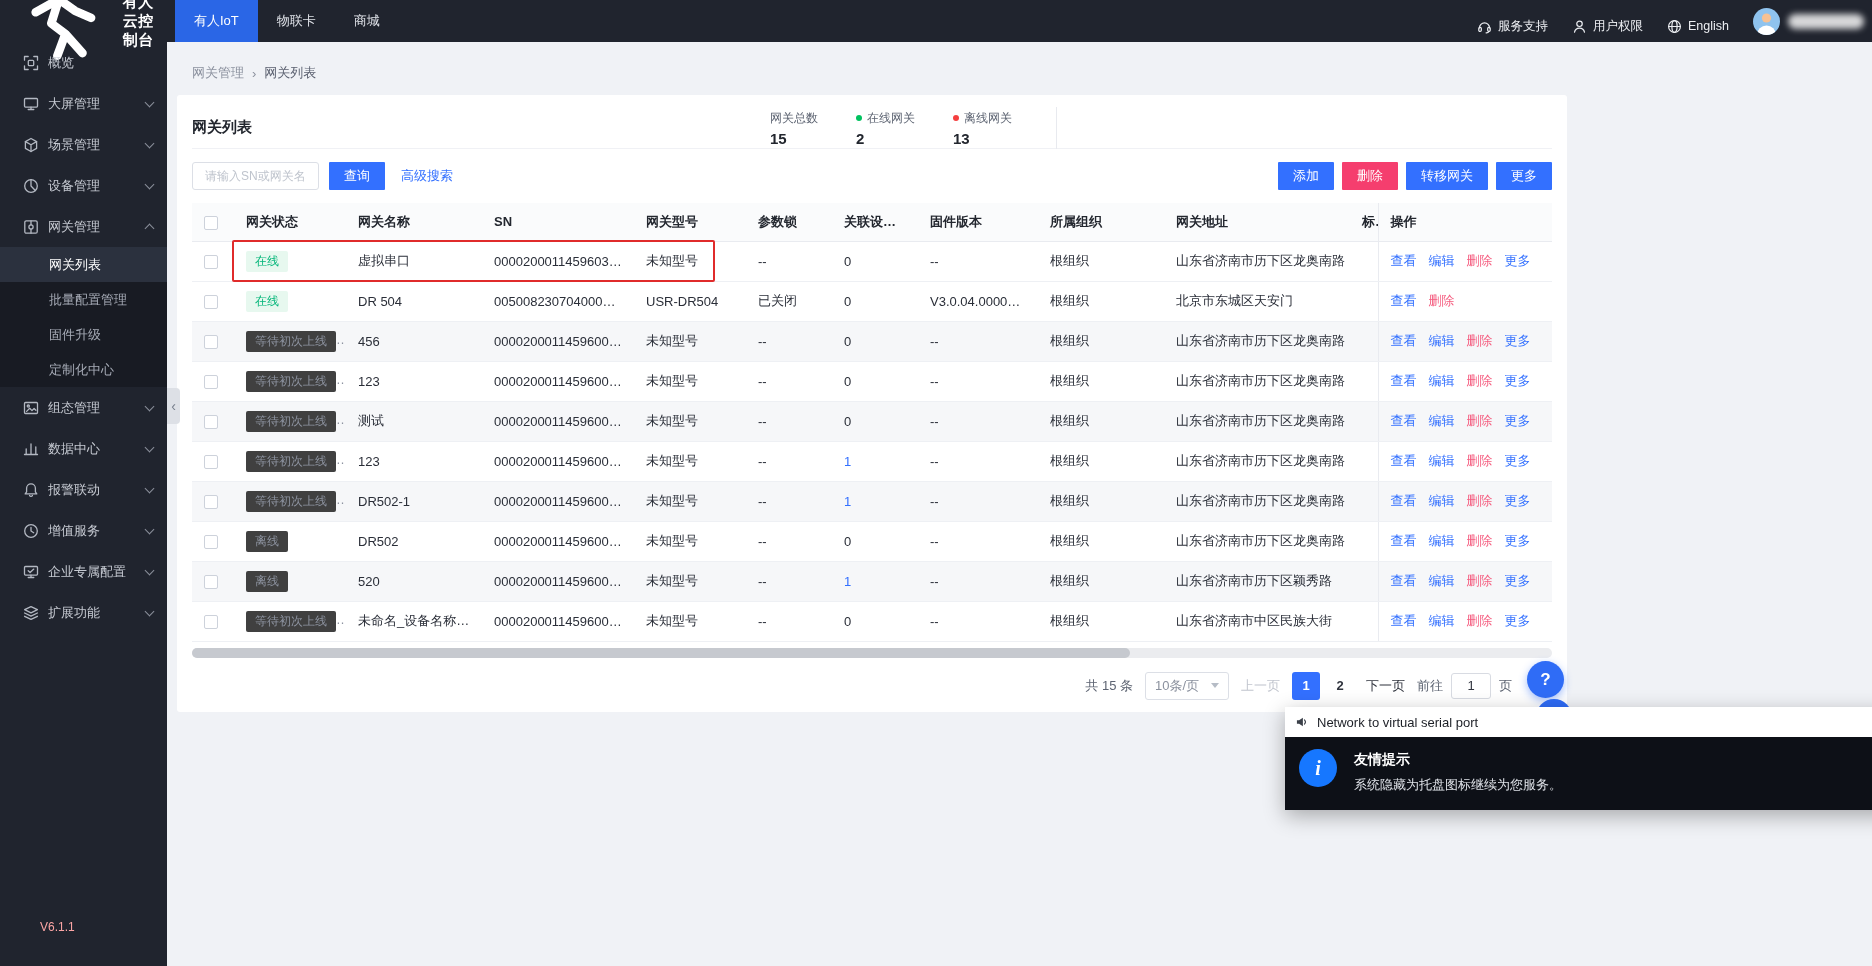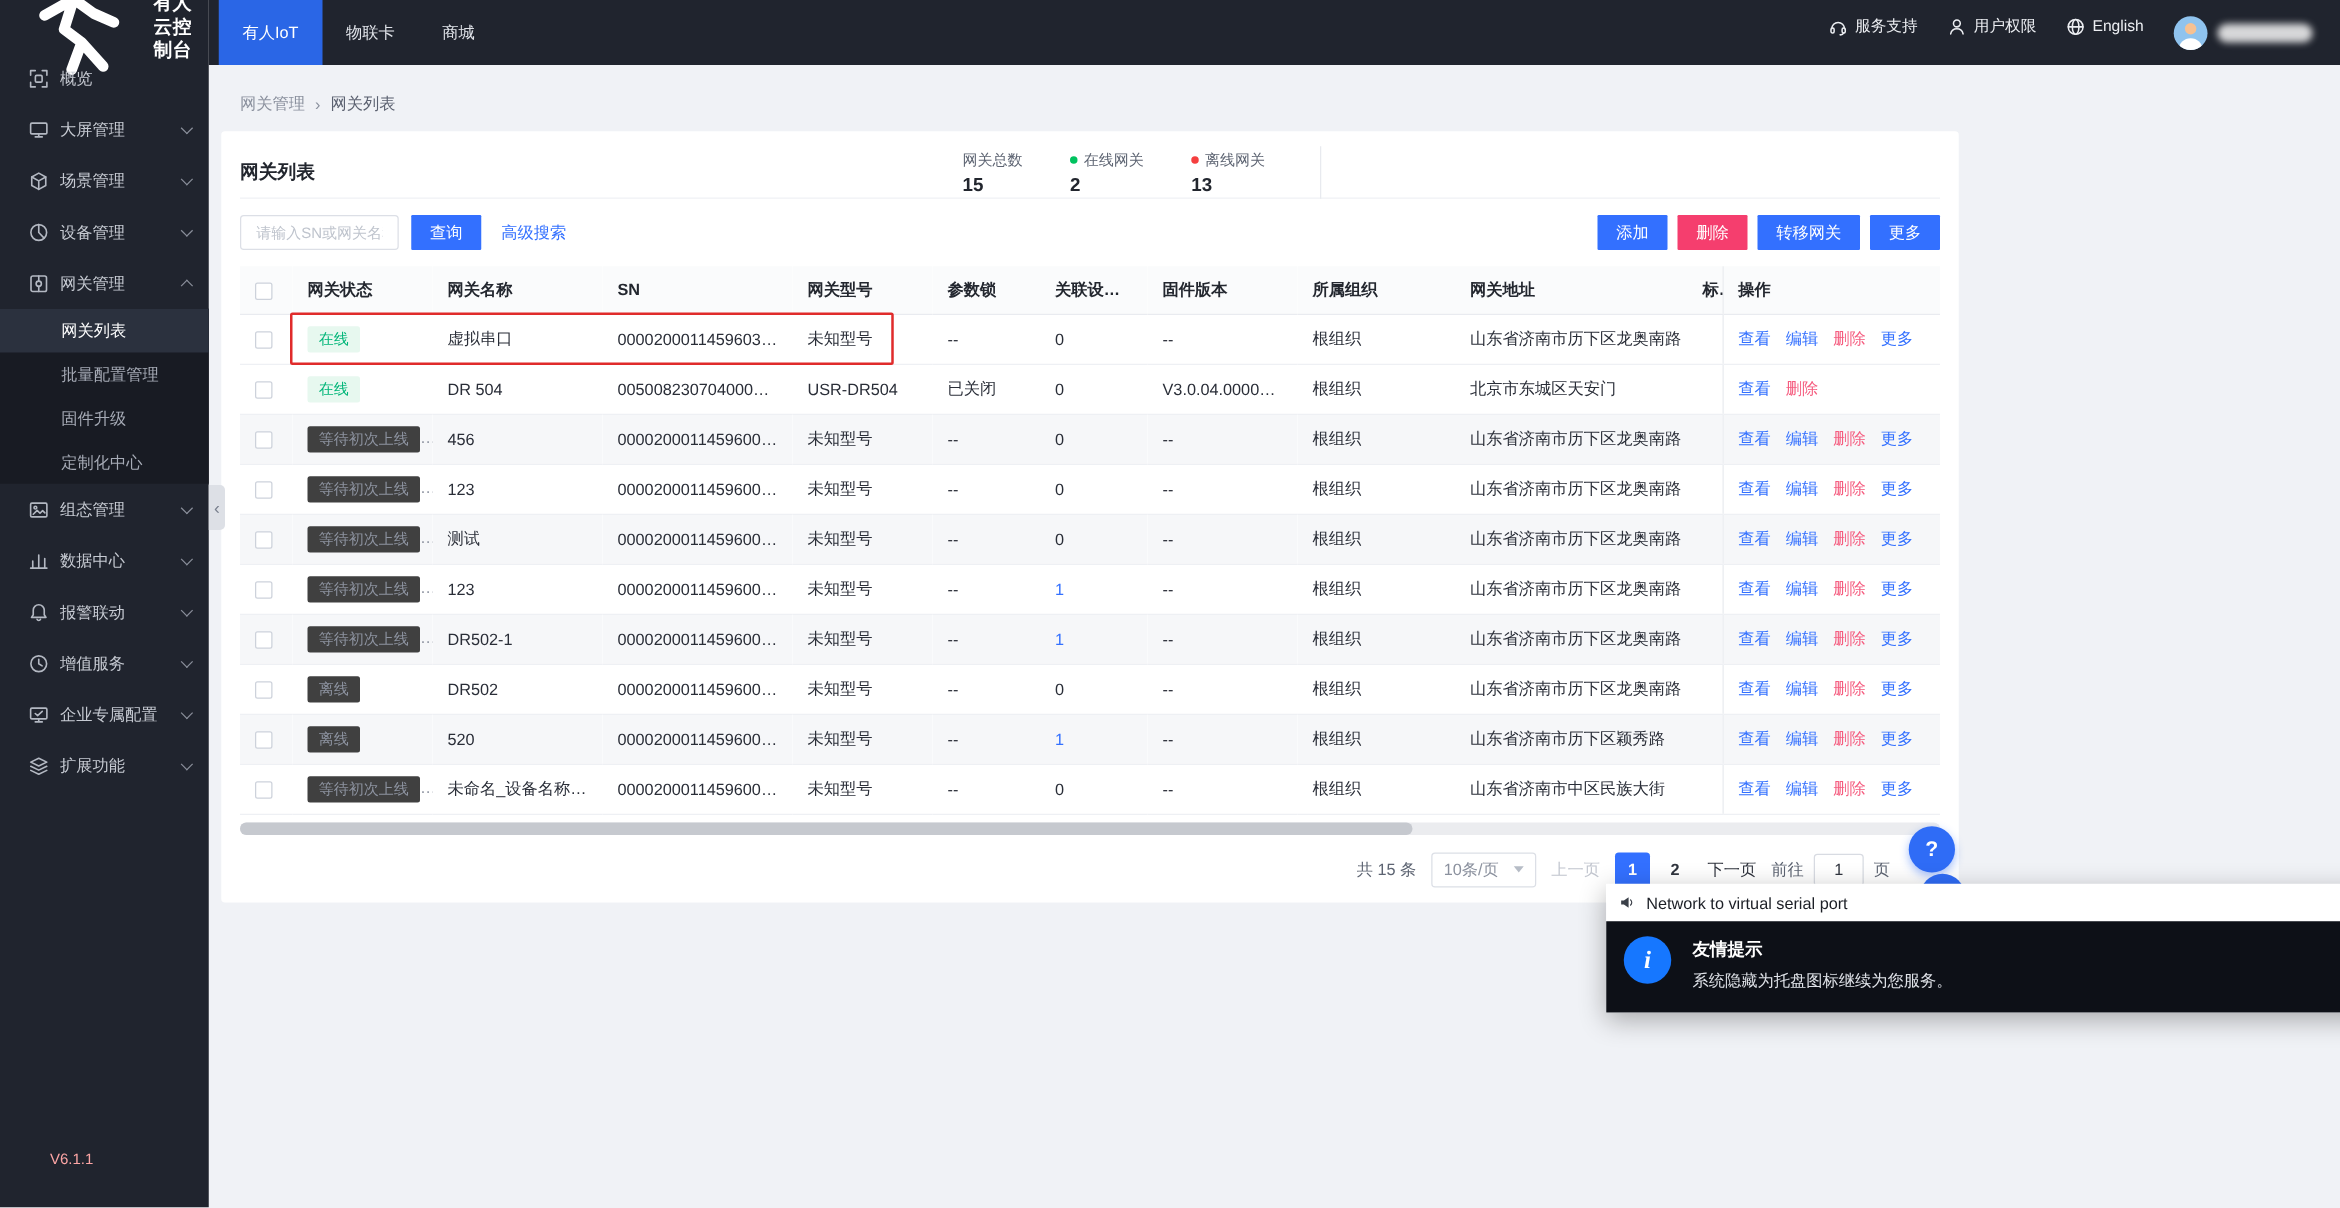--- a/index.html
+++ b/index.html
@@ -30,7 +30,7 @@
 
   
   .main-col { flex:1; display:flex; flex-direction:column; min-width:0; }
-  .topbar { height:52px; background:#20242e; display:flex; align-items:center; flex-shrink:0;gap:44px; }
+  .topbar { height:42px; background:#20242e; display:flex; align-items:center; flex-shrink:0;gap:44px; }
   .top-tabs { display:flex; margin-left:8px; height:100%; }
   .top-tab { display:flex; align-items:center; padding:0 19px; color:#dfe2e8; font-size:13px; cursor:pointer; }
   .top-tab.active { background:#2a66e6; color:#fff; }

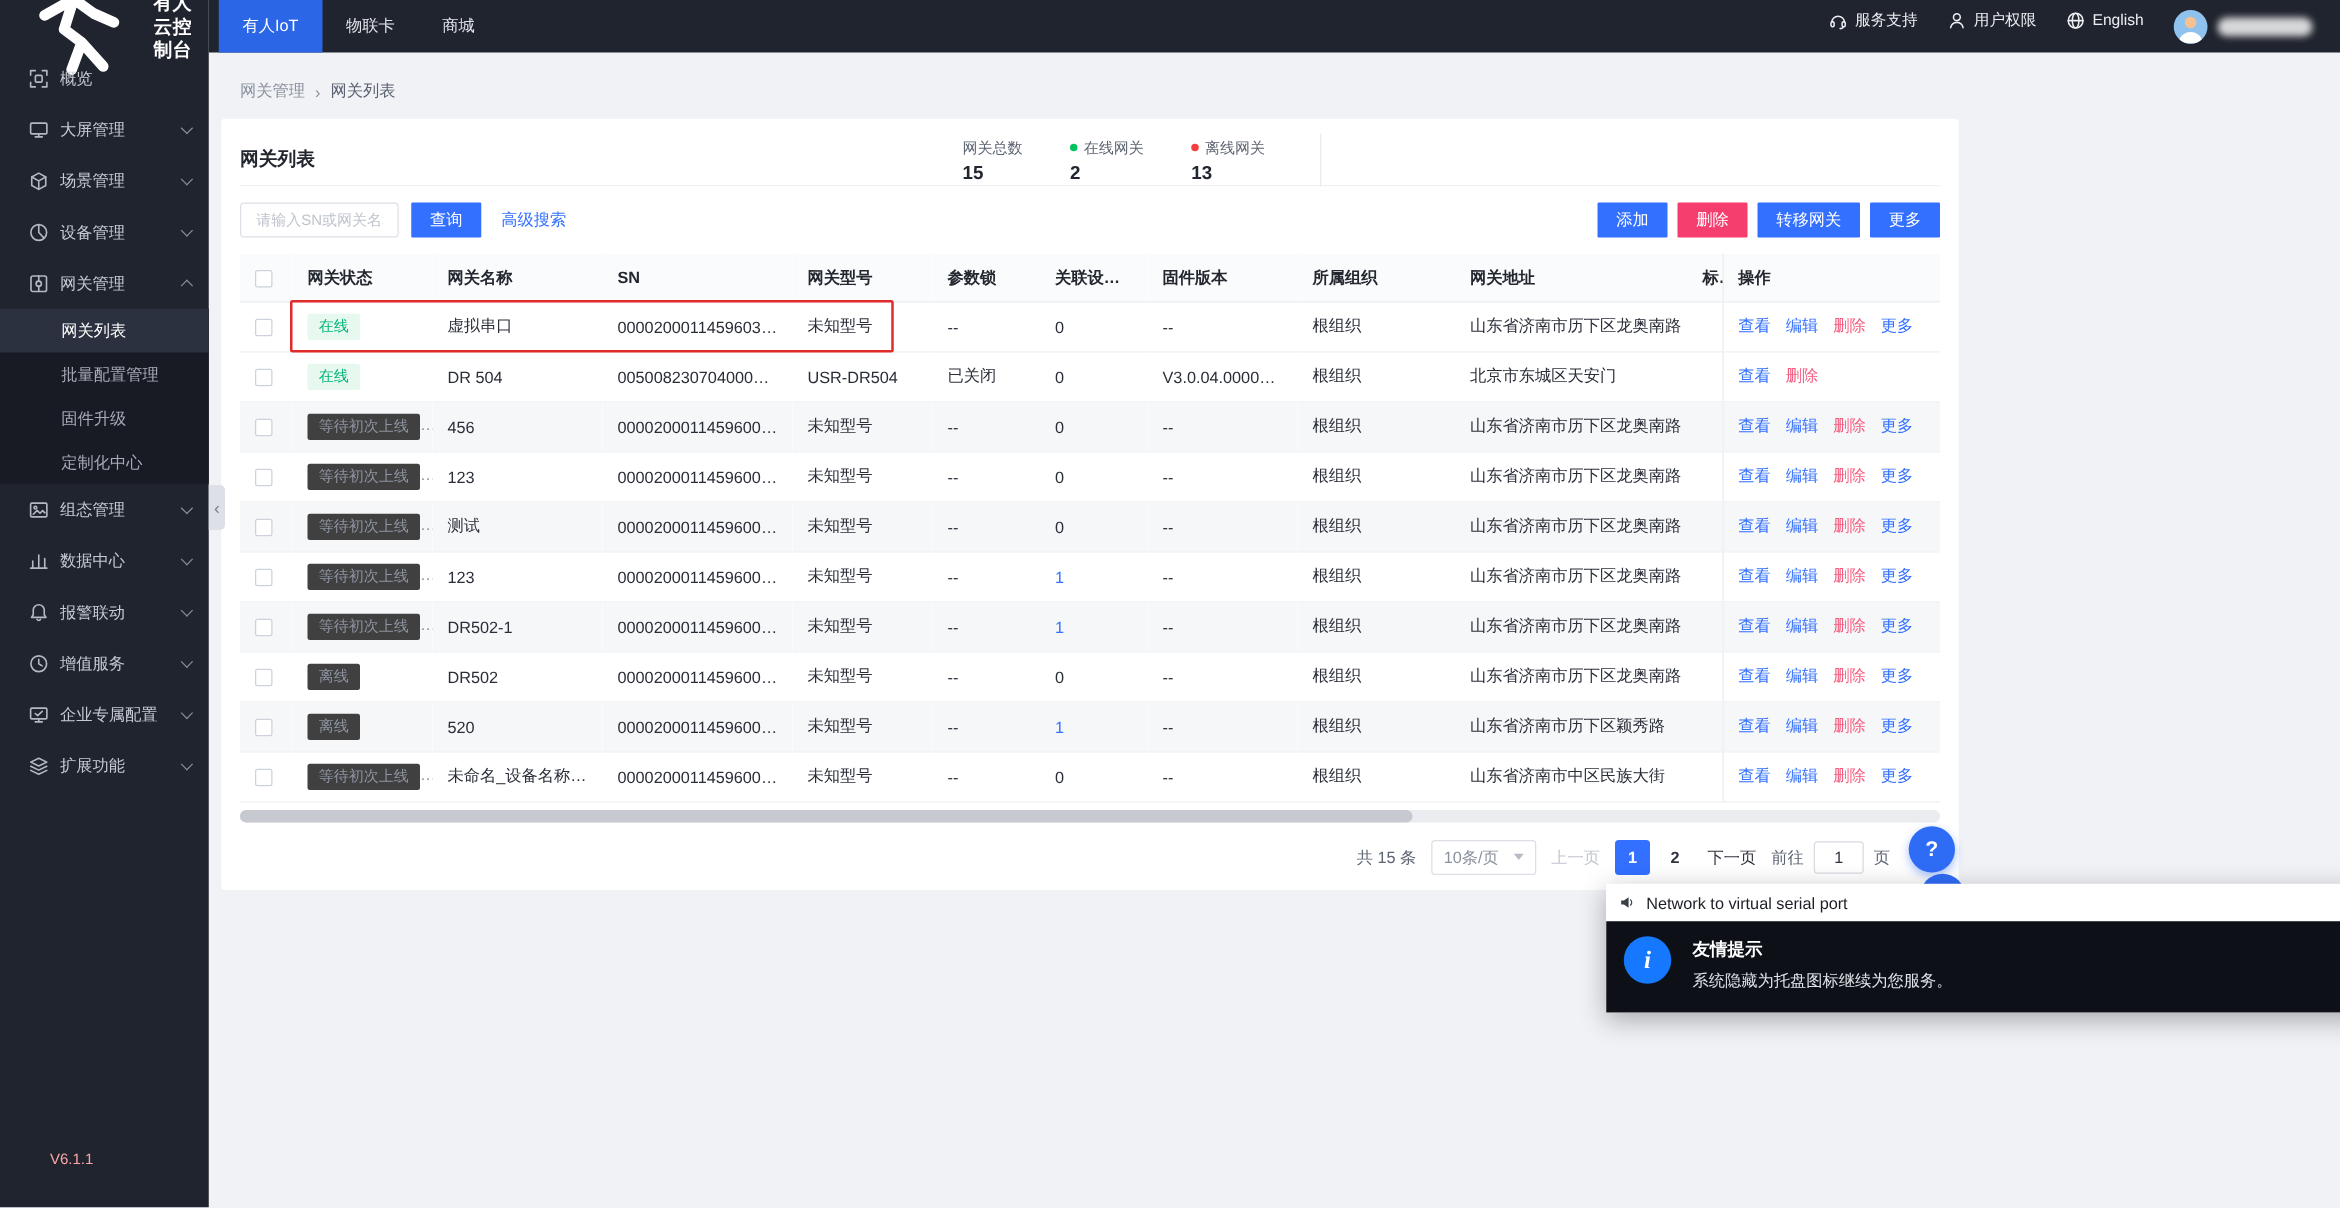--- a/index.html
+++ b/index.html
@@ -34,7 +34,7 @@
   .top-tabs { display:flex; margin-left:8px; height:100%; }
   .top-tab { display:flex; align-items:center; padding:0 19px; color:#dfe2e8; font-size:13px; cursor:pointer; }
   .top-tab.active { background:#2a66e6; color:#fff; }
-  .top-right { margin-left:auto; display:flex; align-items:flex-start; gap:24px; padding-right:22px; color:#eceef2; font-size:12.5px; }
+  .top-right { margin-left:auto; display:flex; align-items:flex-end; gap:24px; padding-right:8px; color:#eceef2; font-size:12.5px; }
   .top-action { display:flex; align-items:center; gap:6px; cursor:pointer; white-space:nowrap; }
   .top-action .icon { width:15px; height:15px; color:#eceef2; }
   .profile { display:flex; align-items:center; gap:8px; }

